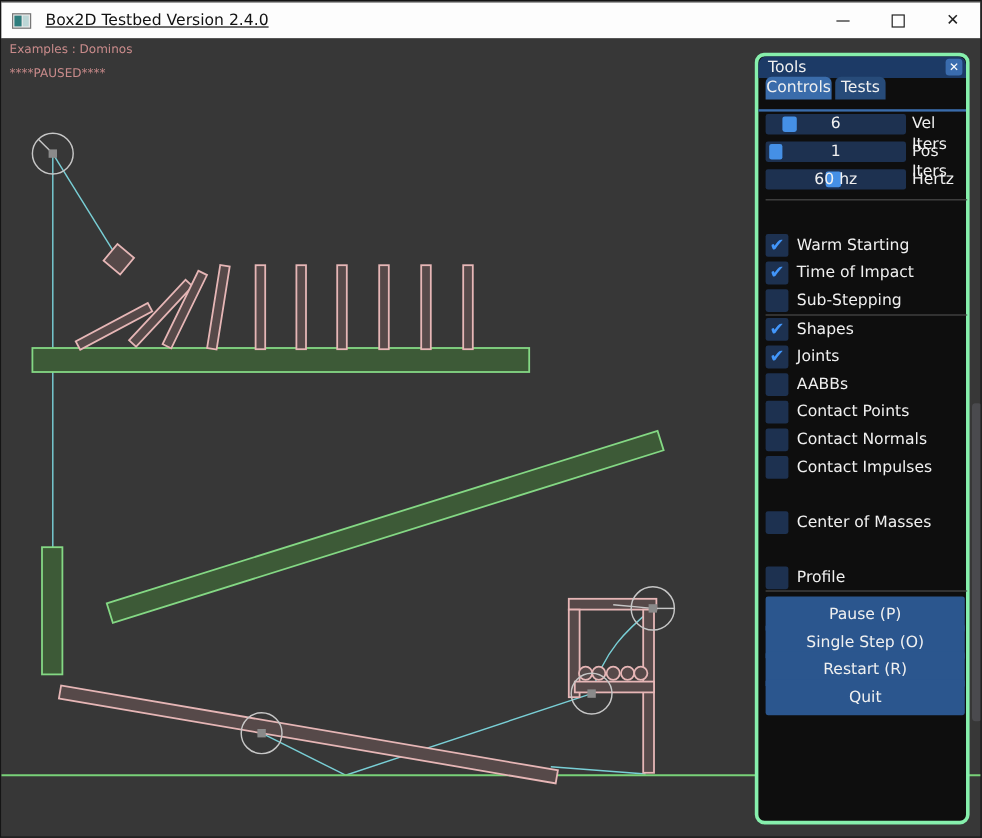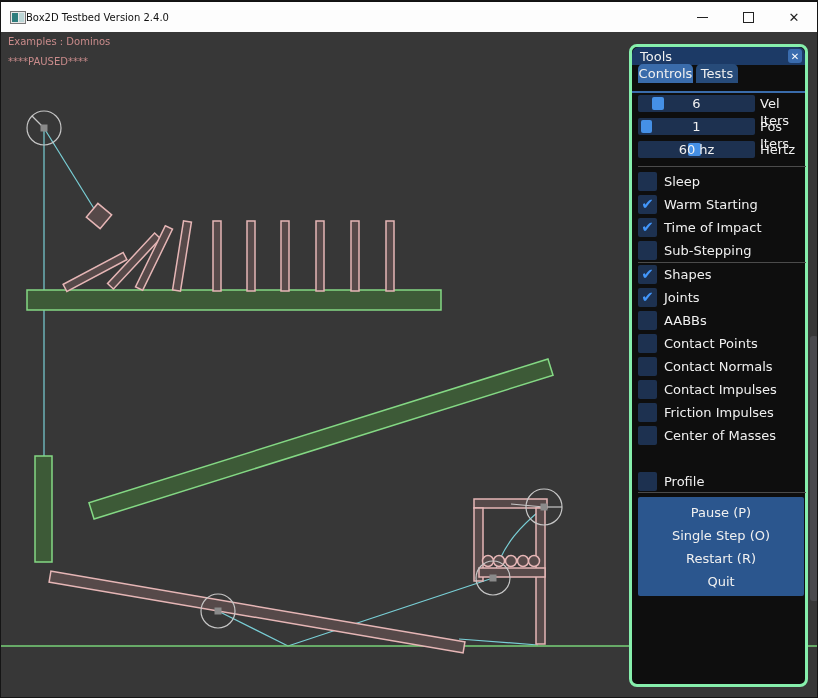--- a/index.html
+++ b/index.html
@@ -19,7 +19,7 @@
     border:1px solid #777; background:#e8e8e8; display:inline-block; }
   .app-icon .ai-l { position:absolute; left:1px; top:1px; width:6px; height:9px; background:#2e7d7d; }
   .app-icon .ai-r { position:absolute; left:8px; top:1px; width:5px; height:9px; background:#bcd6d6; }
-  .title-text { margin-left:0; font-size:10px; color:var(--titleText); }
+  .title-text { margin-left:12px; font-size:13px; color:var(--titleText);text-decoration:underline; }
   .win-controls { position:absolute; right:0; top:0; height:31px; display:flex; }
   .wc { width:46px; height:31px; background:transparent; border:none; display:flex;
         align-items:center; justify-content:center; cursor:pointer; }

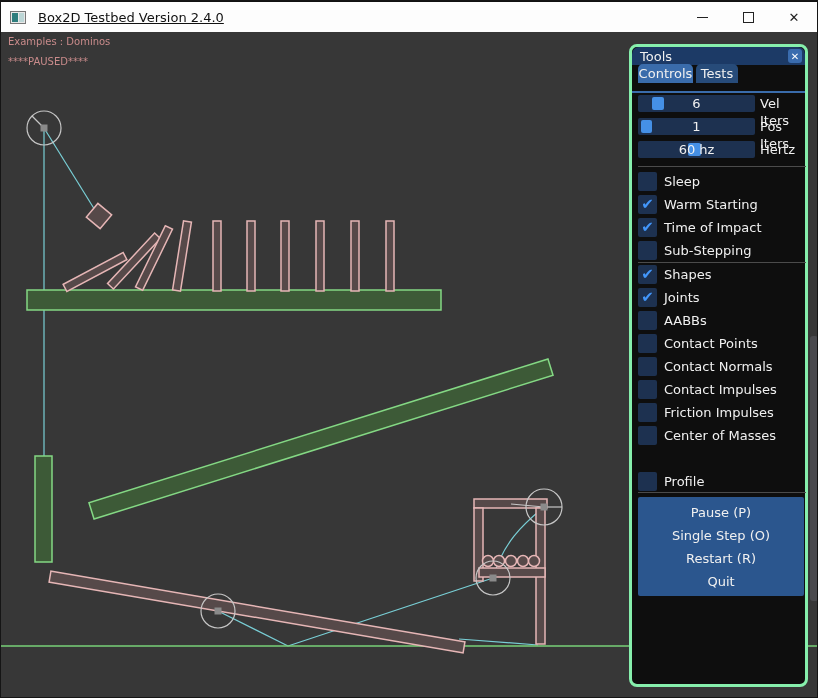--- a/index.html
+++ b/index.html
@@ -205,10 +205,6 @@
 
     <div class="sep" style="top:119px"></div>
 
-    <div class="chk" style="top:125px">
-      <span class="box"></span>
-      <span class="lbl">Sleep</span>
-    </div>
     <div class="chk" style="top:148px">
       <span class="box checked">✔</span>
       <span class="lbl">Warm Starting</span>

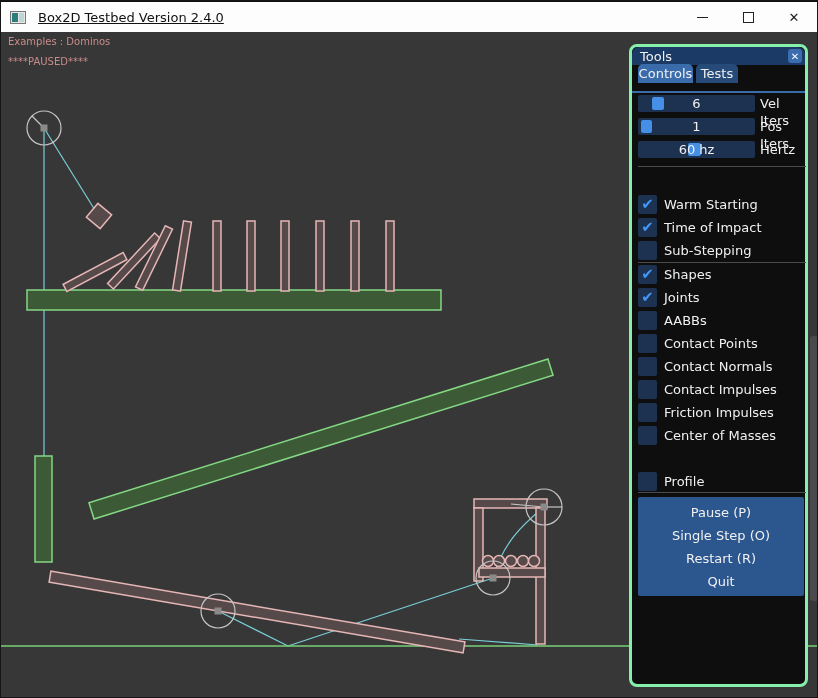--- a/index.html
+++ b/index.html
@@ -244,10 +244,6 @@
       <span class="box"></span>
       <span class="lbl">Contact Impulses</span>
     </div>
-    <div class="chk" style="top:356px">
-      <span class="box"></span>
-      <span class="lbl">Friction Impulses</span>
-    </div>
     <div class="chk" style="top:379px">
       <span class="box"></span>
       <span class="lbl">Center of Masses</span>

